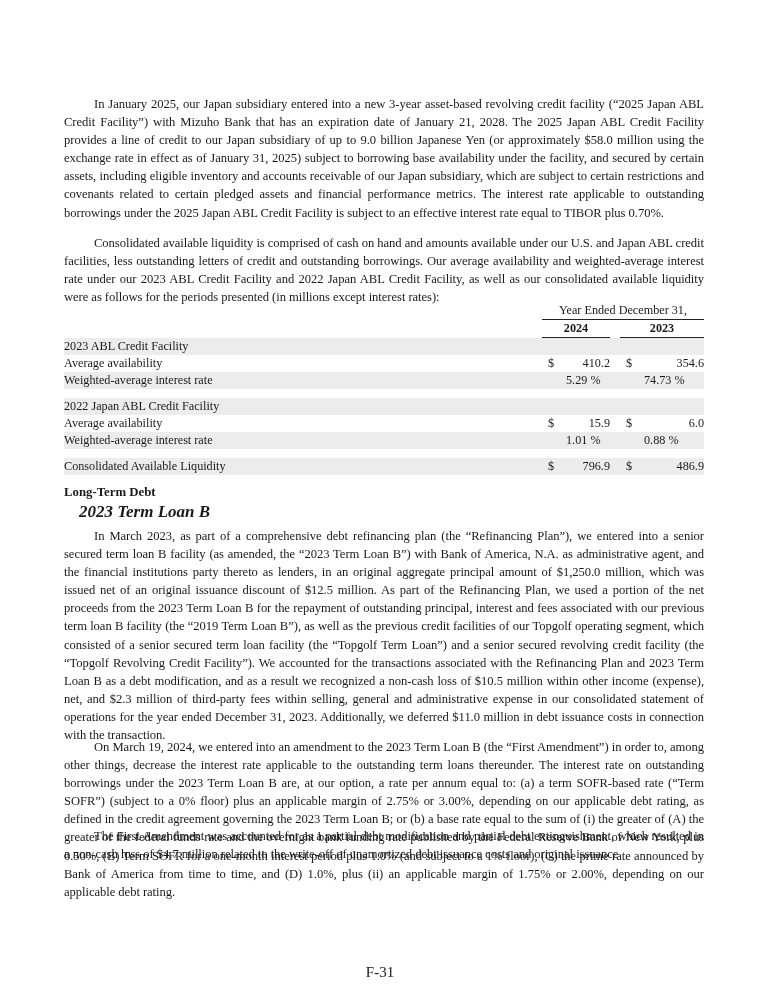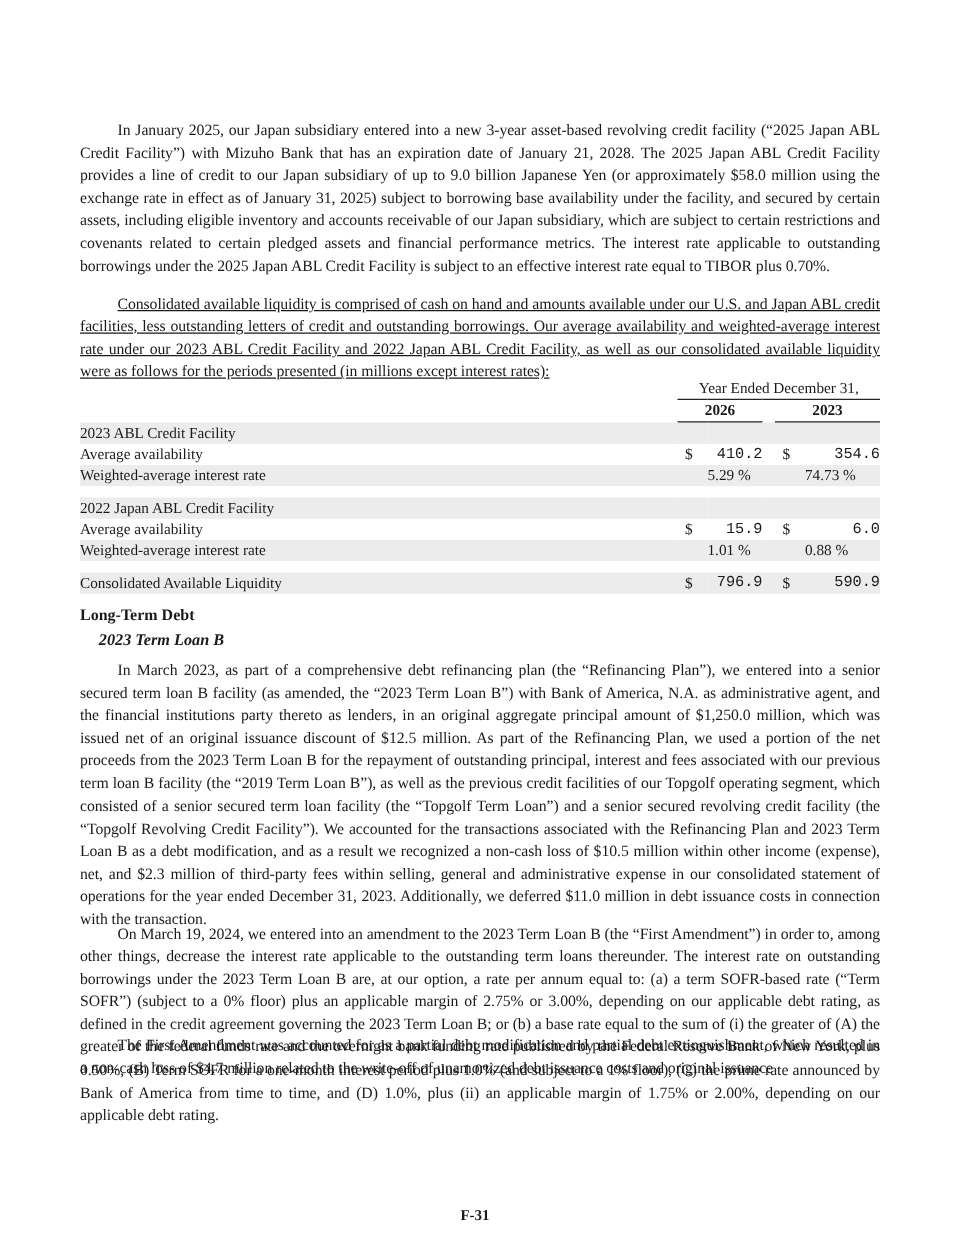--- a/index.html
+++ b/index.html
@@ -14,7 +14,7 @@
     letter-spacing: -0.05px;
   }
   #p1 { position: absolute; top: 95px; }
-  #p2 { position: absolute; top: 234px; text-decoration: underline; }
+  #p2 { position: absolute; top: 234px; }
   .fin-table {
     position: absolute; top: 302px; left: 0; width: 640px;
     border-collapse: collapse; font-size: 12.2px;

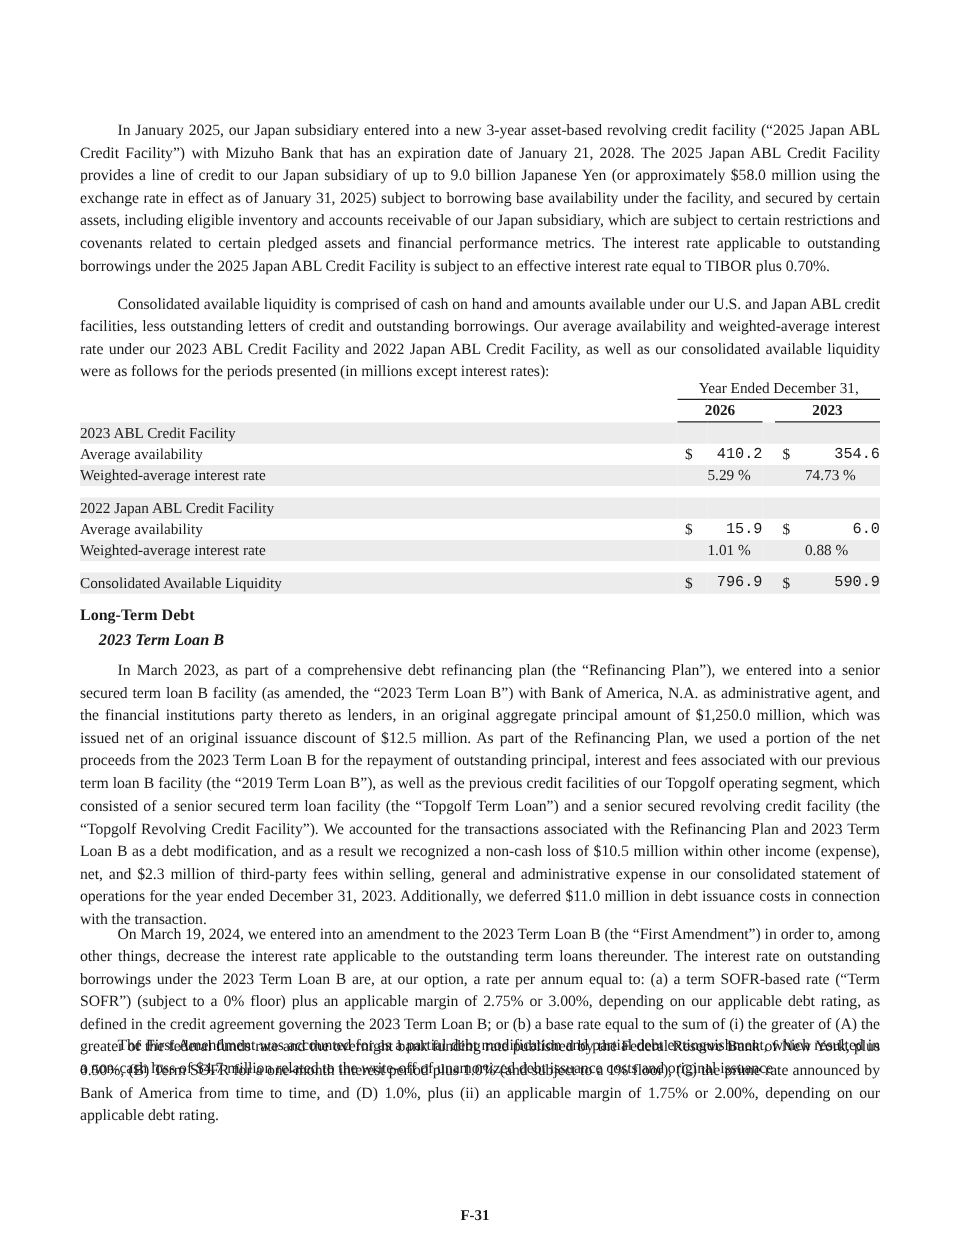--- a/index.html
+++ b/index.html
@@ -60,7 +60,7 @@
     </tr>
     <tr>
       <td></td>
-      <td colspan="2" class="hdr-col">2026</td>
+      <td colspan="2" class="hdr-col">2024</td>
       <td></td>
       <td colspan="2" class="hdr-col">2023</td>
     </tr>

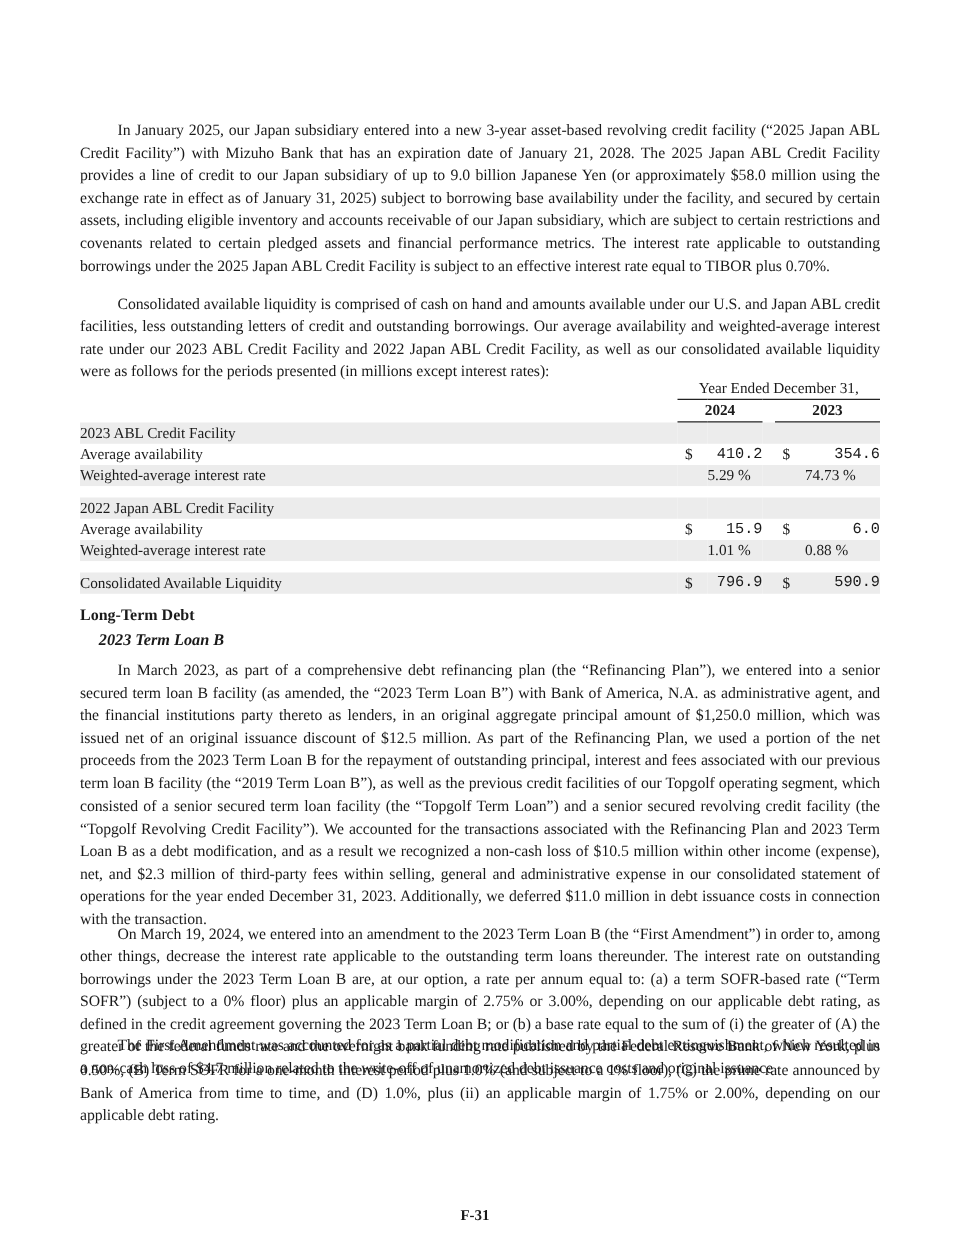--- a/index.html
+++ b/index.html
@@ -26,7 +26,7 @@
   .hdr-year { text-align: center; font-weight: normal; border-bottom: 1.5px solid #222; }
   .hdr-col { text-align: center; font-weight: bold; border-bottom: 1.5px solid #222; }
   .cur { text-align: left; padding-left: 6px !important; }
-  .num { text-align: right; font-family: Liberation Mono, monospace; }
+  .num { text-align: right; }
   .pct { text-align: left; padding-right: 0 !important; }
   #h-ltd { position: absolute; top: 483px; font-weight: bold; margin: 0; font-size: 12.8px; }
   #h-tlb { position: absolute; top: 503px; left: 15px; font-weight: bold; font-style: italic; margin: 0; font-size: 13px; }

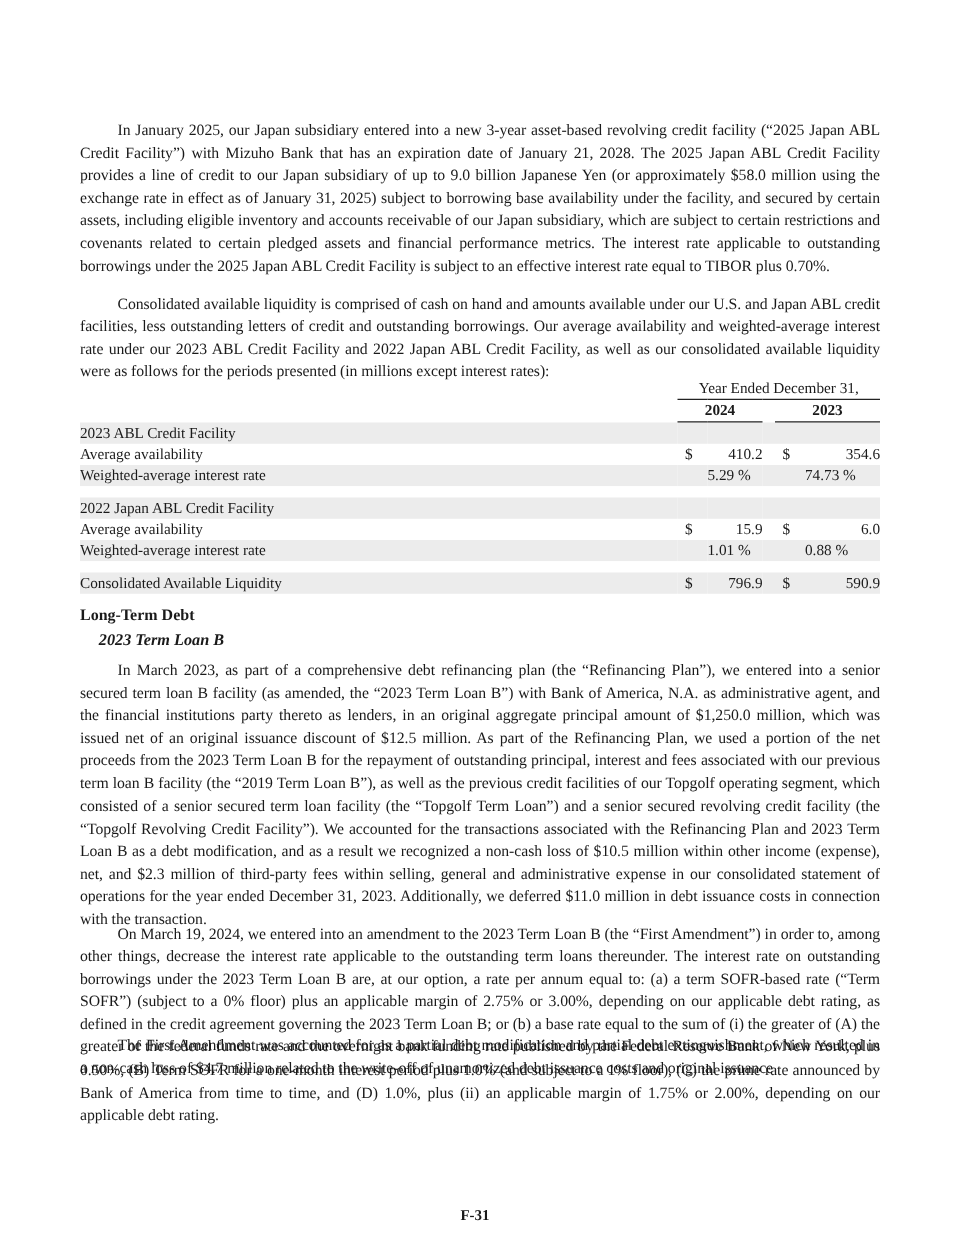--- a/index.html
+++ b/index.html
@@ -127,7 +127,7 @@
       <td class="num">796.9</td>
       <td></td>
       <td class="cur">$</td>
-      <td class="num">590.9</td>
+      <td class="num">486.9</td>
     </tr>
   </tbody>
     </table>

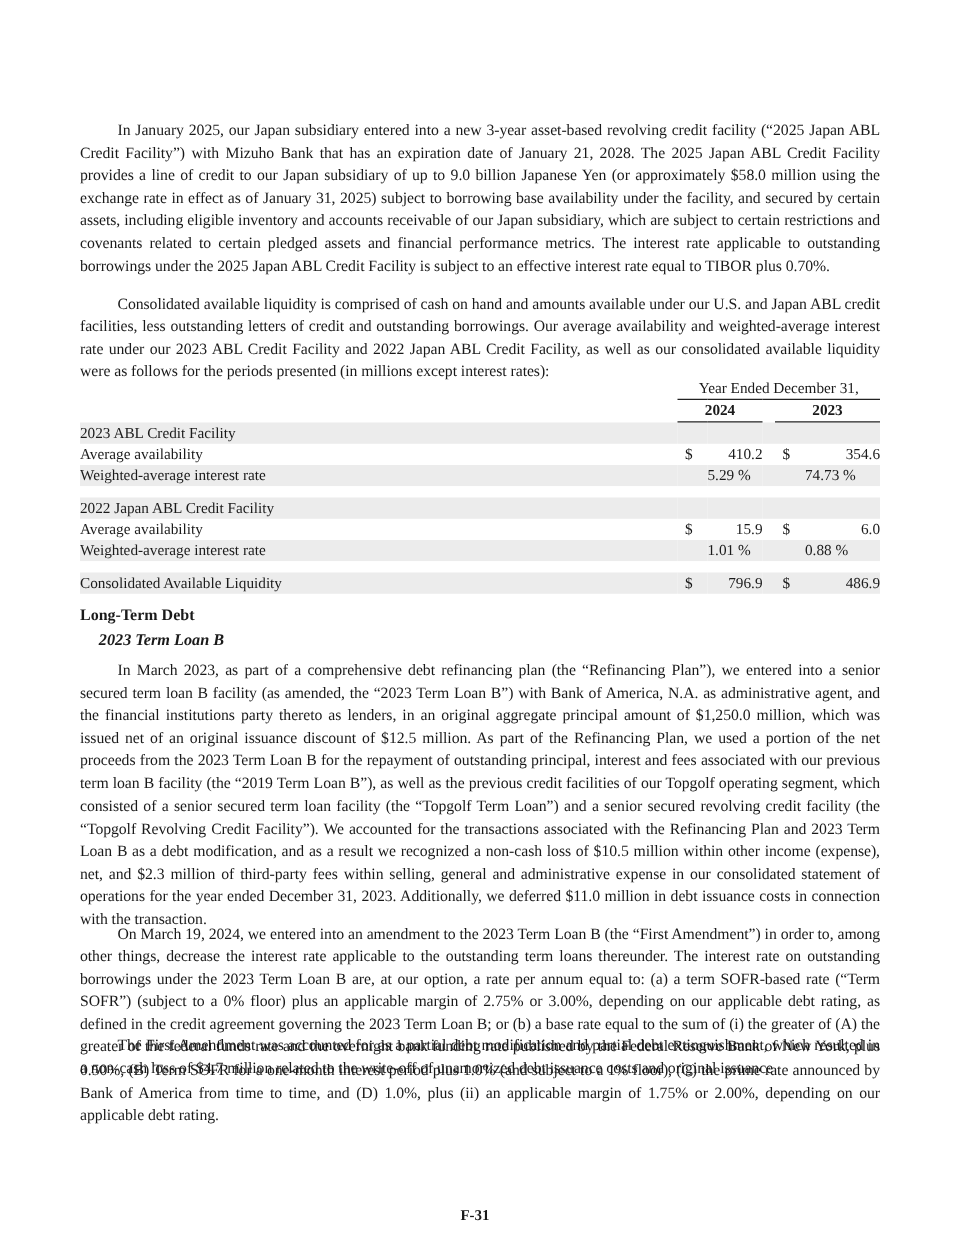--- a/index.html
+++ b/index.html
@@ -29,7 +29,7 @@
   .num { text-align: right; }
   .pct { text-align: left; padding-right: 0 !important; }
   #h-ltd { position: absolute; top: 483px; font-weight: bold; margin: 0; font-size: 12.8px; }
-  #h-tlb { position: absolute; top: 503px; left: 15px; font-weight: bold; font-style: italic; margin: 0; font-size: 13px; }
+  #h-tlb { position: absolute; top: 503px; left: 15px; font-weight: bold; font-style: italic; margin: 0; font-size: 17px; }
   #p3 { position: absolute; top: 527px; }
   #p4 { position: absolute; top: 738px; }
   #p5 { position: absolute; top: 827px; }

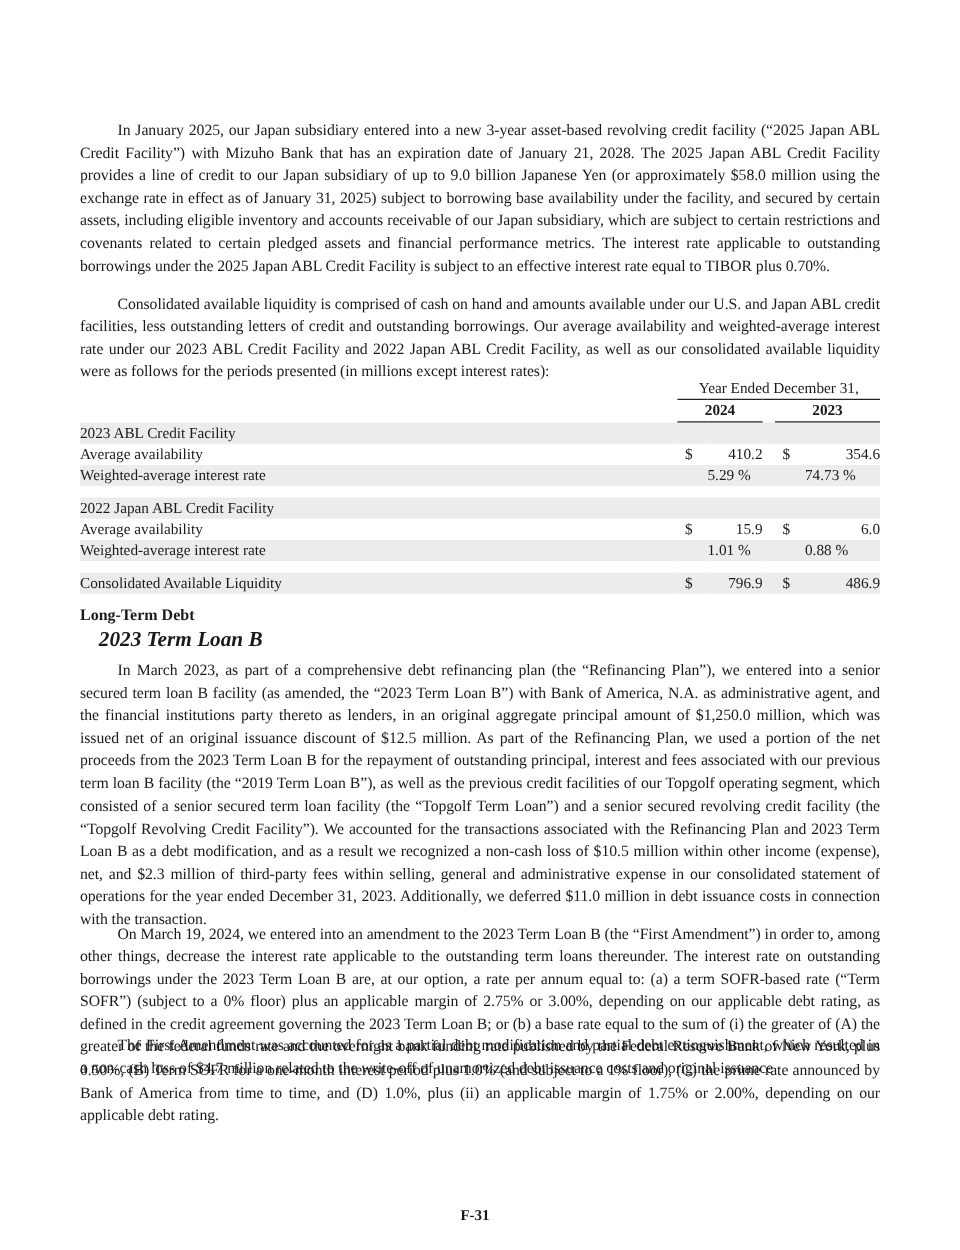--- a/index.html
+++ b/index.html
@@ -33,7 +33,7 @@
   #p3 { position: absolute; top: 527px; }
   #p4 { position: absolute; top: 738px; }
   #p5 { position: absolute; top: 827px; }
-  #footer { position: absolute; top: 963px; left: 0; width: 760px; text-align: center; font-size: 12px; font-weight: bold; }
+  #footer { position: absolute; top: 963px; left: 0; width: 760px; text-align: center; font-size: 15px; }
 </style>
 </head>
 <body>

